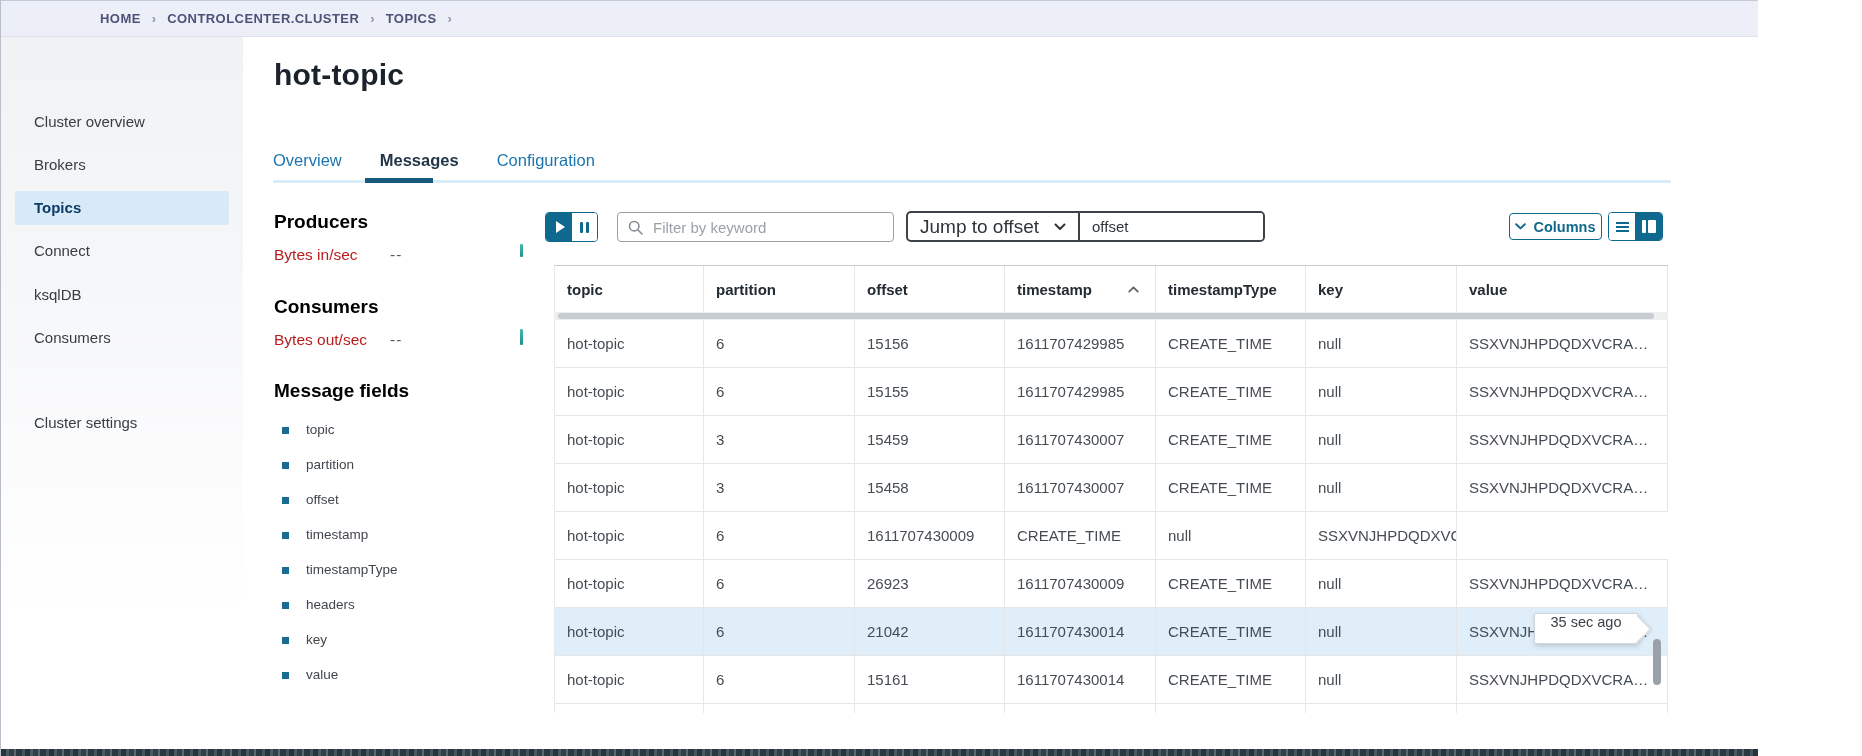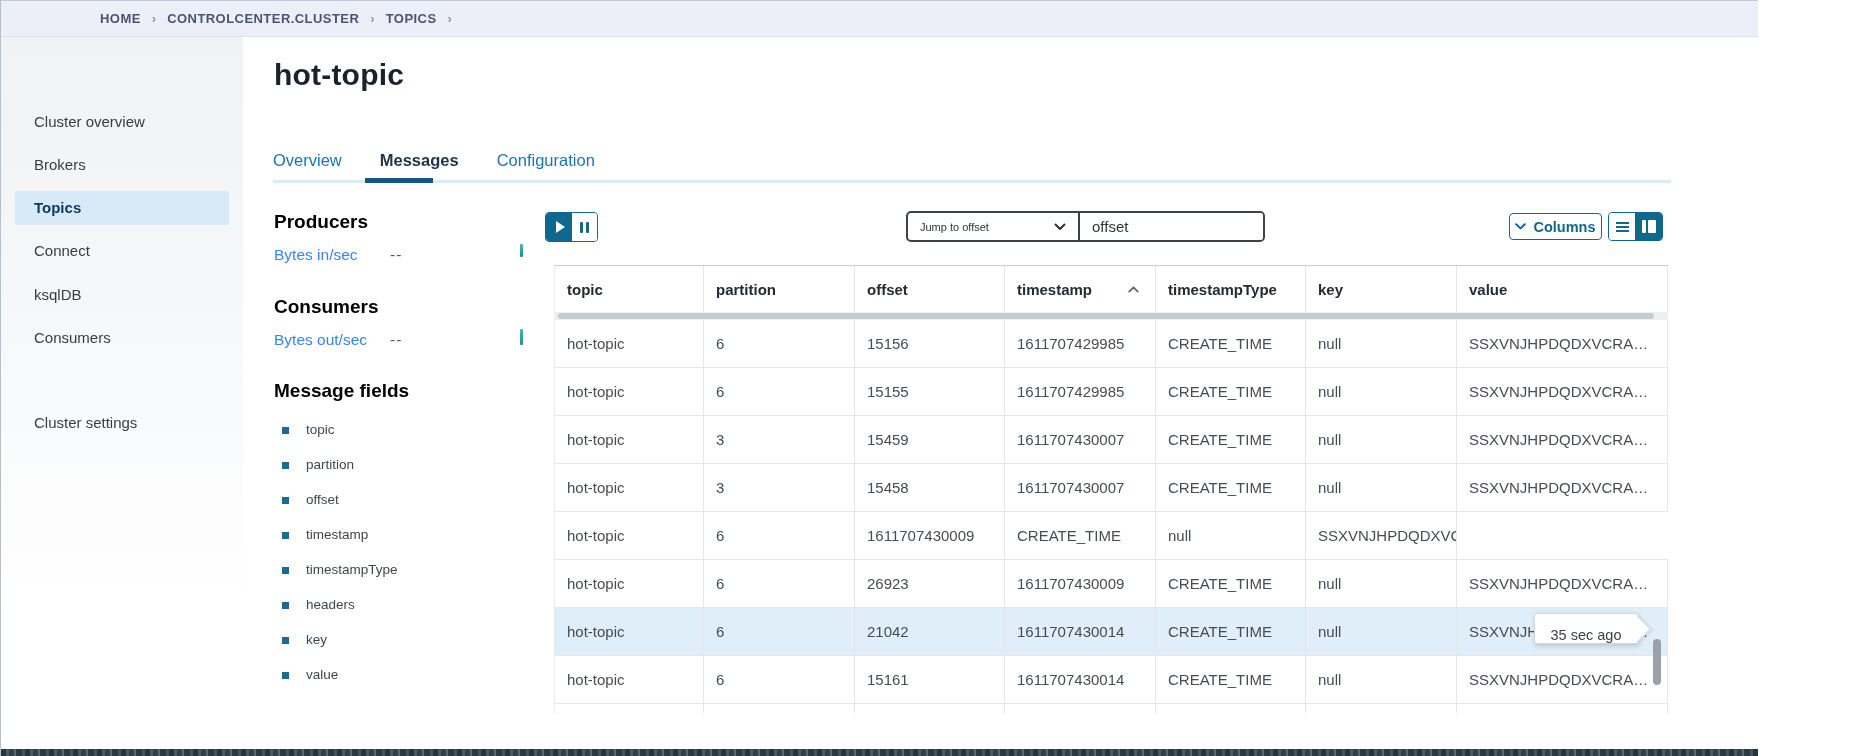--- a/index.html
+++ b/index.html
@@ -172,6 +172,13 @@
     </div>
   </div>
 
+  <div class="filter-box">
+    <svg width="15" height="15" viewBox="0 0 15 15">
+      <circle cx="6.2" cy="6.2" r="4.7" fill="none" stroke="#858c94" stroke-width="1.6"></circle>
+      <line x1="10" y1="10" x2="14" y2="14" stroke="#858c94" stroke-width="1.6" stroke-linecap="round"></line>
+    </svg>
+    <input type="text" placeholder="Filter by keyword" style="">
+  </div>
 
   <div class="jump-group">
     <div class="jump-select">

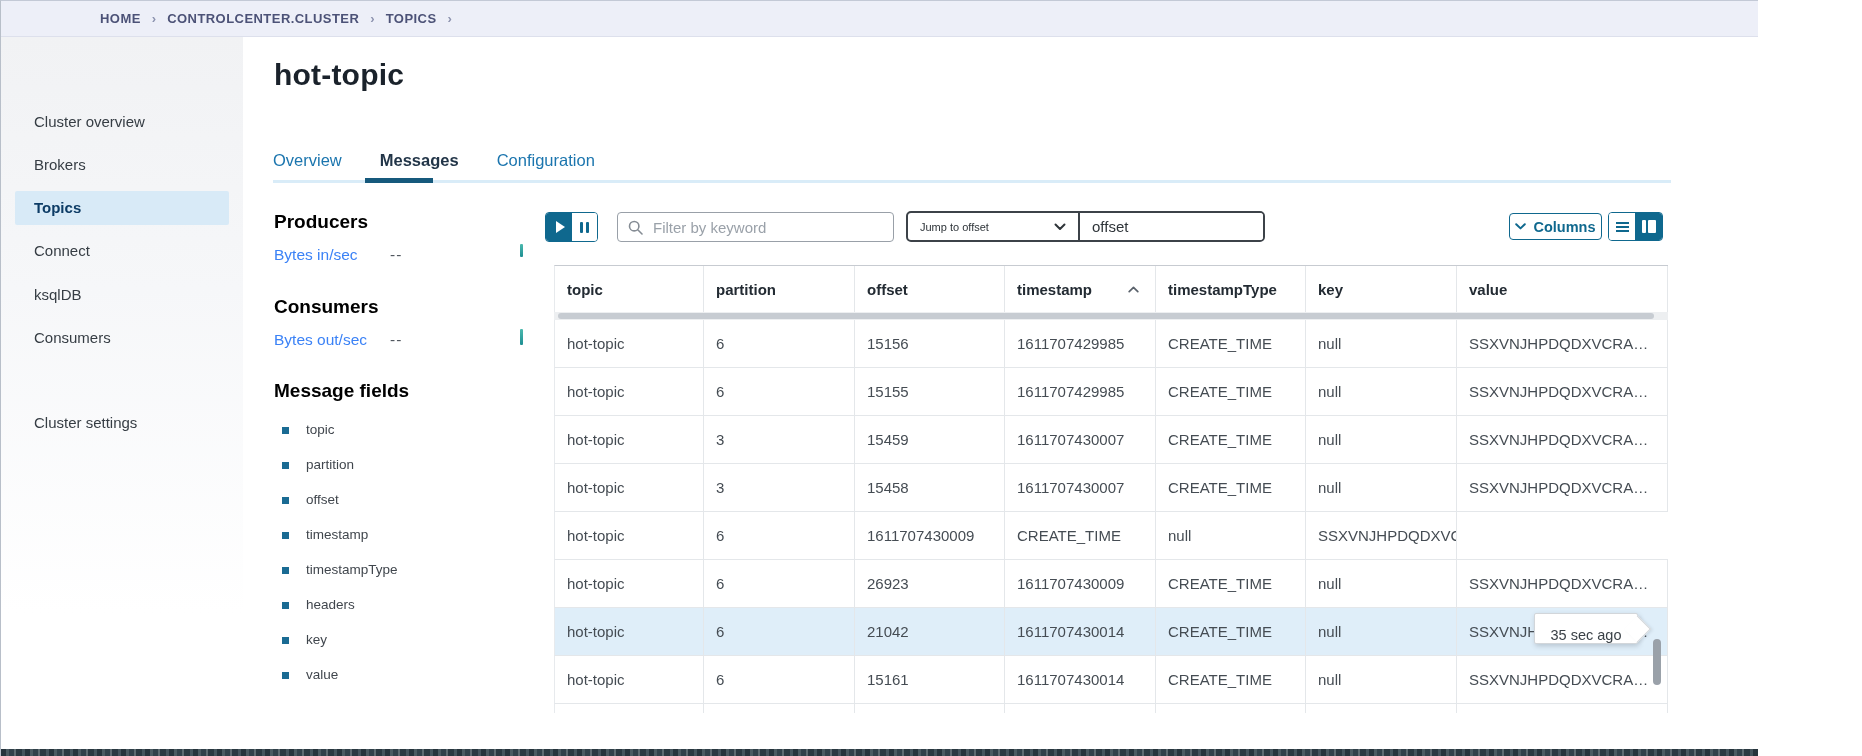--- a/index.html
+++ b/index.html
@@ -55,7 +55,7 @@
   .filter-box input::placeholder { color:#9aa1a9; }
   .jump-group { position:absolute; left:905px; top:210px; width:359px; height:31px; border:2px solid #3c4248; border-radius:5px; background:#fff; display:flex; overflow:hidden; }
   .jump-select { width:172px; display:flex; align-items:center; justify-content:space-between; padding:0 12px; border-right:2px solid #3c4248; cursor:pointer; }
-  .jump-select-label { font-size:11px; color:#2e3439; }
+  .jump-select-label { font-size:19px; color:#2e3439; }
   .offset-input { flex:1; border:none; outline:none; padding:0 12px; font-size:15px; color:#2e3439; font-family:inherit; min-width:0; }
   .columns-btn { position:absolute; left:1508px; top:212px; width:93px; height:27px; border:1px solid #0f688e; border-radius:4px; background:#fff; color:#0f688e; display:flex; align-items:center; justify-content:center; gap:7px; font-size:14.5px; font-weight:700; cursor:pointer; }
   .view-toggle { position:absolute; left:1607px; top:211px; width:55px; height:29px; border:1px solid #0f688e; border-radius:4px; background:#fff; display:flex; overflow:hidden; }

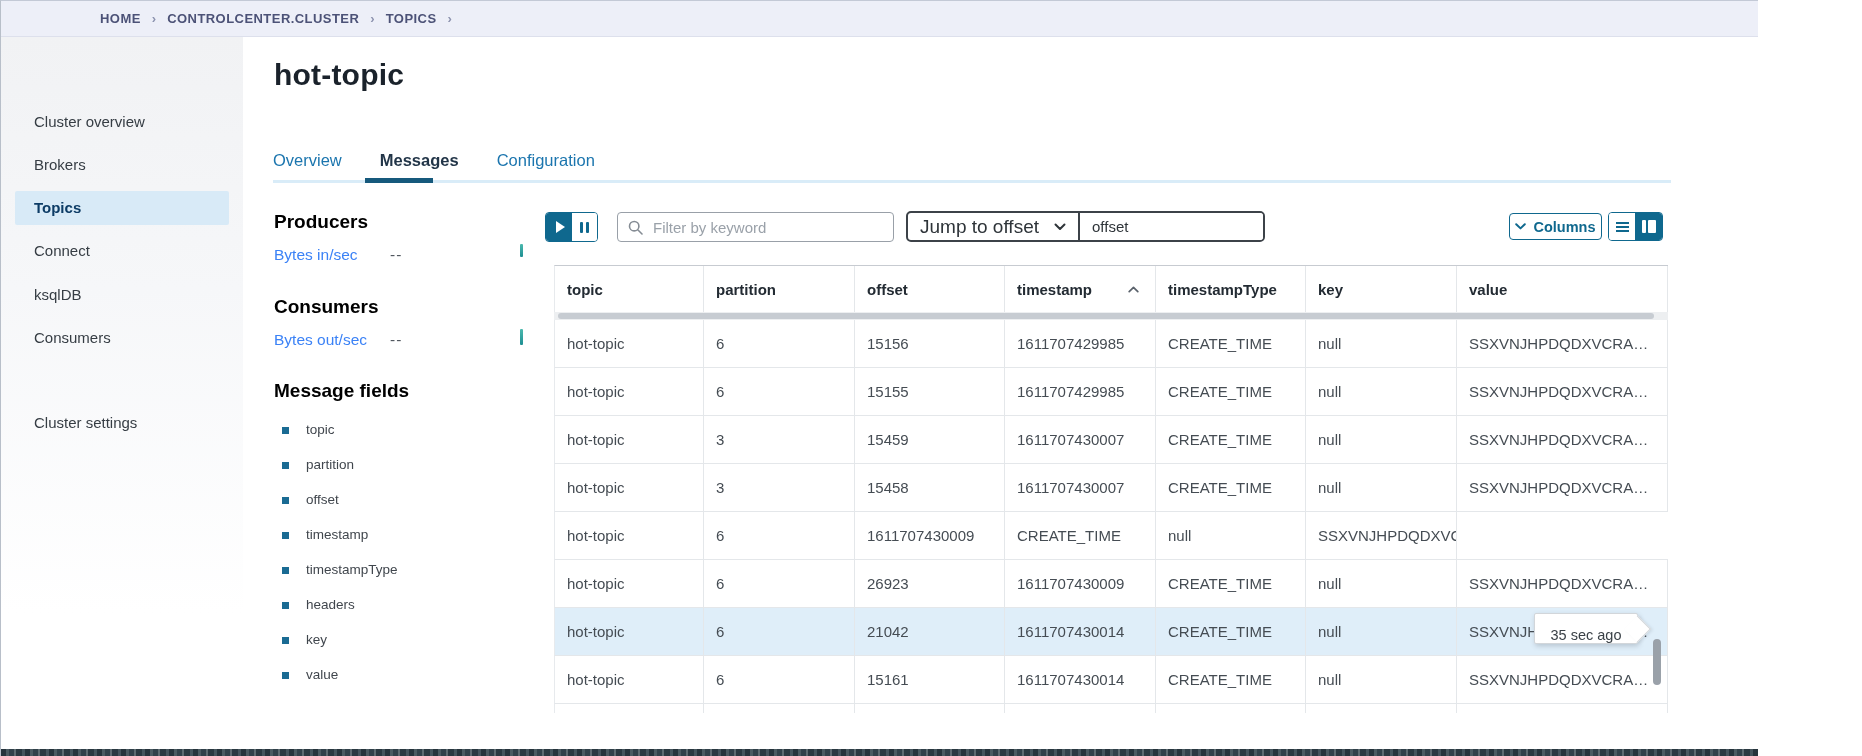--- a/index.html
+++ b/index.html
@@ -37,7 +37,7 @@
   .tab-underline { position:absolute; left:364px; top:177px; width:68px; height:5px; background:#16597c; z-index:2; }
   
   .sec-heading { position:absolute; left:273px; margin:0; font-size:19px; font-weight:700; color:#000000; }
-  .metric-label { position:absolute; left:273px; font-size:15.5px; color:#3b82f6; }
+  .metric-label { position:absolute; left:273px; font-size:15.5px; color:#b91c1c; }
   .metric-value { position:absolute; left:389px; font-size:15.5px; color:#52585f; letter-spacing:1px; }
   .tick { position:absolute; left:519px; width:3px; border-radius:1px; background:linear-gradient(#4cb9ae,#1d8e92); }
   .fields-list { position:absolute; left:281px; top:421px; list-style:none; margin:0; padding:0; }

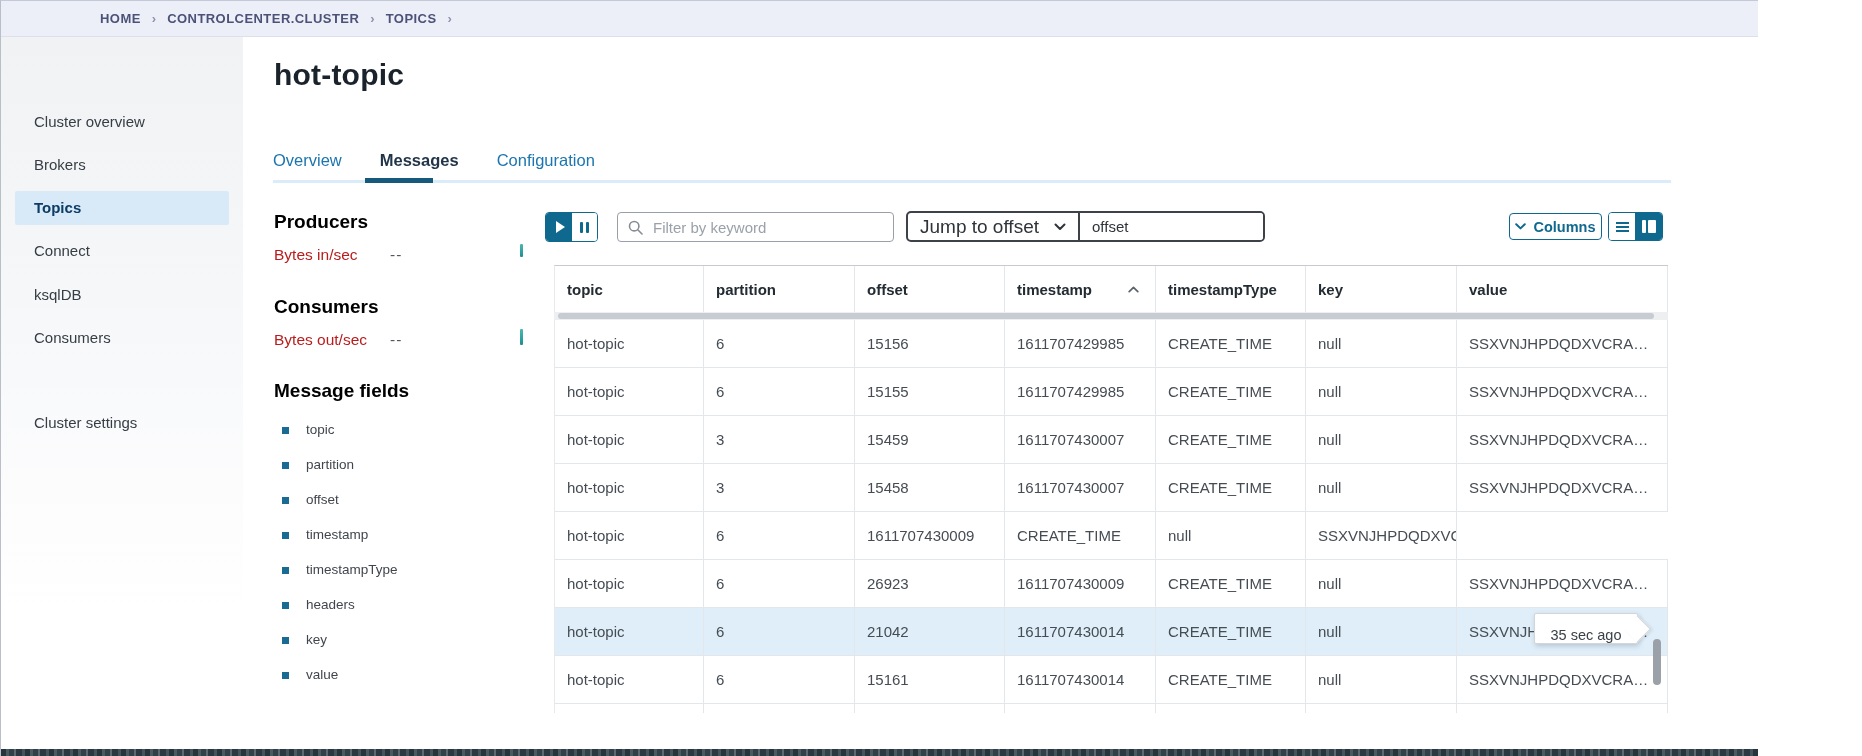--- a/index.html
+++ b/index.html
@@ -78,7 +78,7 @@
   .trow-partial .tcell { line-height:9px; }
   
   .vscroll-thumb { position:absolute; left:1652px; top:638px; width:8px; height:46px; background:#9aa1a9; border-radius:4px; cursor:pointer; z-index:6; }
-  .tooltip { position:absolute; left:1533px; top:612px; width:104px; height:31px; background:#fff; border:1px solid #d2d6da; border-radius:2px; box-shadow:1px 2px 5px rgba(70,80,90,.25); display:flex; align-items:flex-end; justify-content:center; font-size:14.5px; color:#3a4147; z-index:5; }
+  .tooltip { position:absolute; left:1533px; top:612px; width:104px; height:31px; background:#fff; border:1px solid #d2d6da; border-radius:2px; box-shadow:1px 2px 5px rgba(70,80,90,.25); display:flex; align-items:flex-start; justify-content:center; font-size:14.5px; color:#3a4147; z-index:5; }
   .tooltip::after { content:''; position:absolute; right:-10px; top:50%; width:18px; height:18px; background:#fff; border-top:1px solid #d2d6da; border-right:1px solid #d2d6da; transform:translateY(-50%) rotate(45deg); box-shadow:2px -1px 3px rgba(70,80,90,.12); }
   .bottom-strip { position:absolute; left:0; top:748px; width:100%; height:8px;
     background:repeating-linear-gradient(90deg,#26343c 0 5px,#4a5a61 5px 8px,#31414a 8px 13px,#5c6a70 13px 15px,#2a3941 15px 21px,#44545c 21px 24px); }

